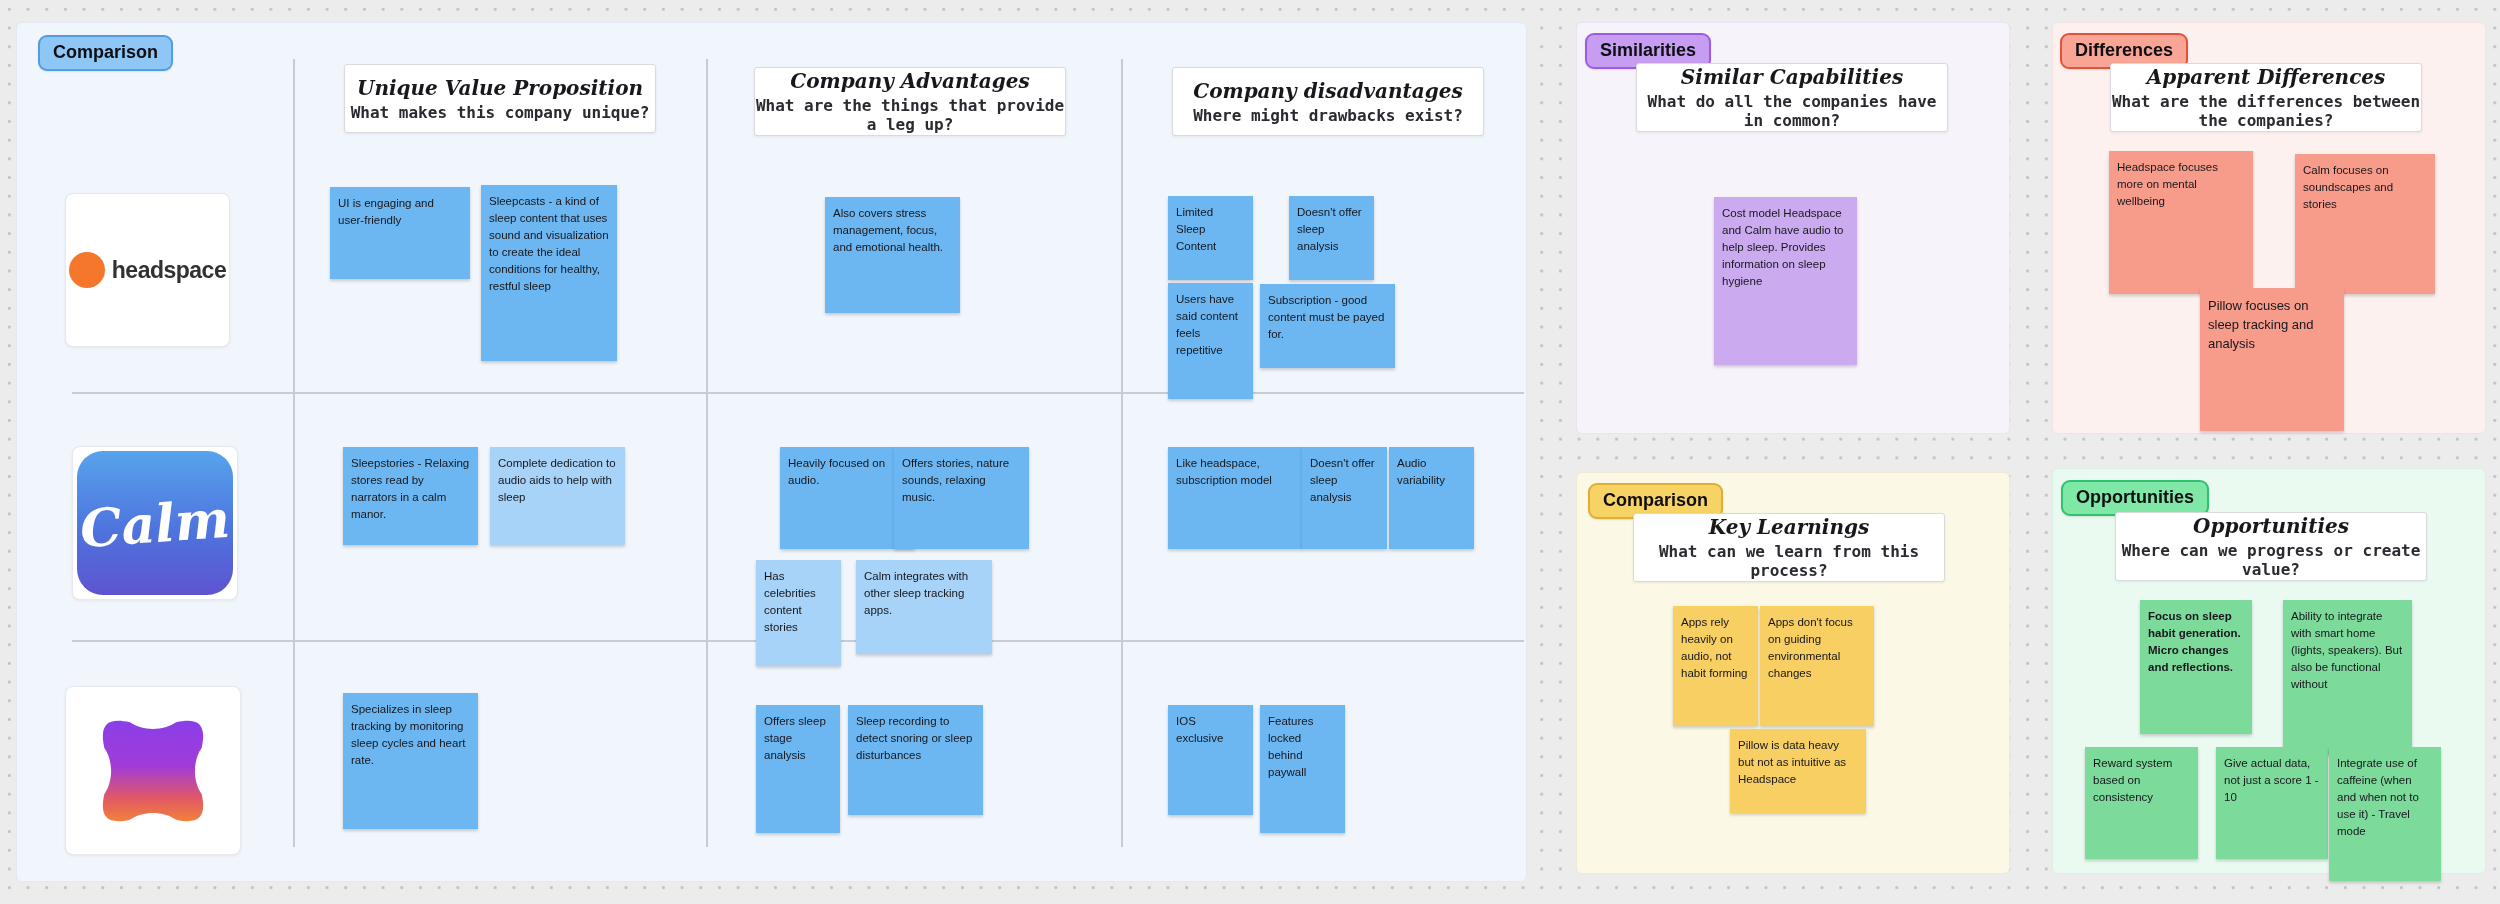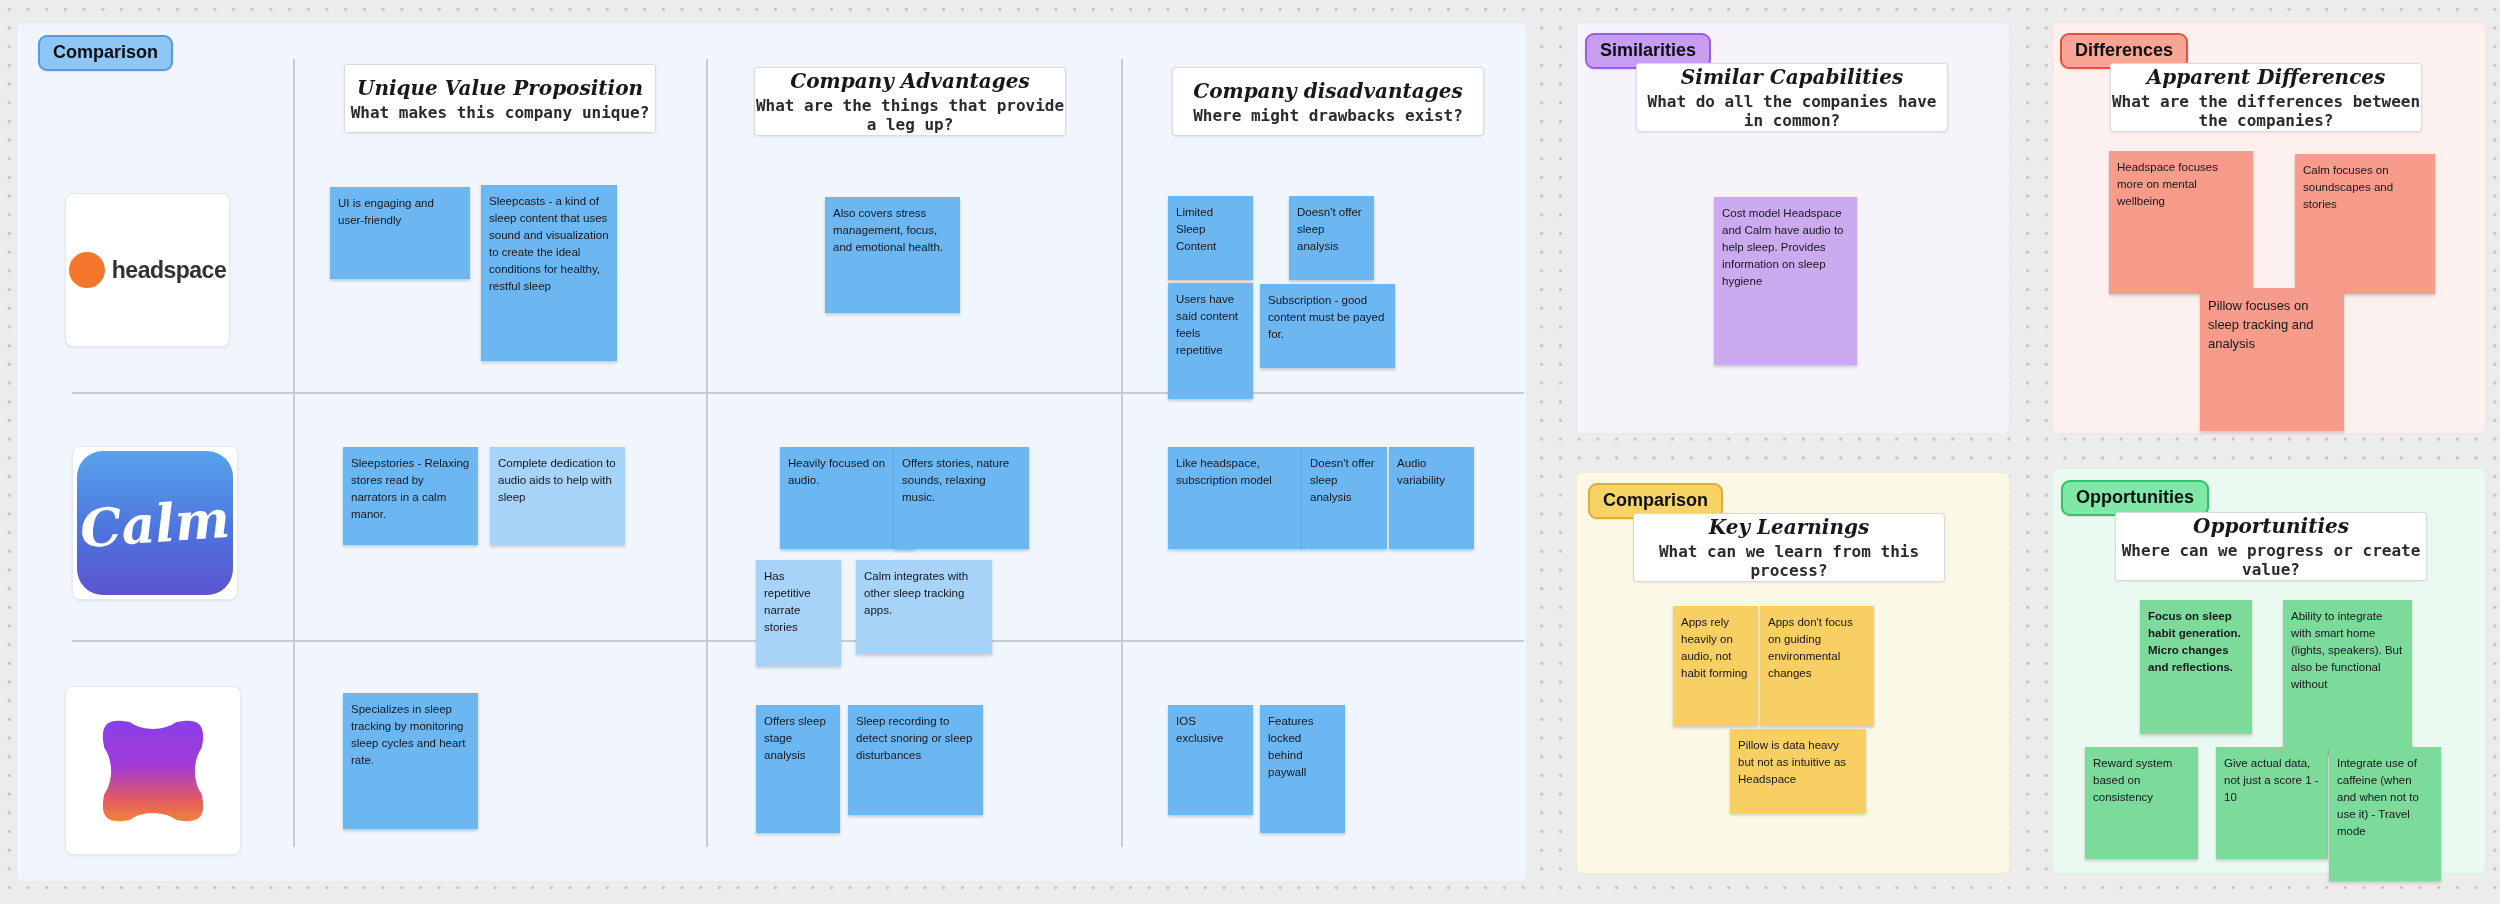--- a/index.html
+++ b/index.html
@@ -158,7 +158,7 @@
   <div class="note b2" style="left:490px;top:447px;width:119px;height:82px;">Complete dedication to audio aids to help with sleep</div>
   <div class="note b1" style="left:780px;top:447px;width:119px;height:86px;">Heavily focused on audio.</div>
   <div class="note b1" style="left:894px;top:447px;width:119px;height:86px;">Offers stories, nature sounds, relaxing music.</div>
-  <div class="note b2" style="left:756px;top:560px;width:69px;height:90px;">Has repetitive narrate stories</div>
+  <div class="note b2" style="left:756px;top:560px;width:69px;height:90px;">Has celebrities content stories</div>
   <div class="note b2" style="left:856px;top:560px;width:120px;height:78px;">Calm integrates with other sleep tracking apps.</div>
   <div class="note b1" style="left:1168px;top:447px;width:119px;height:86px;">Like headspace, subscription model</div>
   <div class="note b1" style="left:1302px;top:447px;width:69px;height:86px;">Doesn't offer sleep analysis</div>

